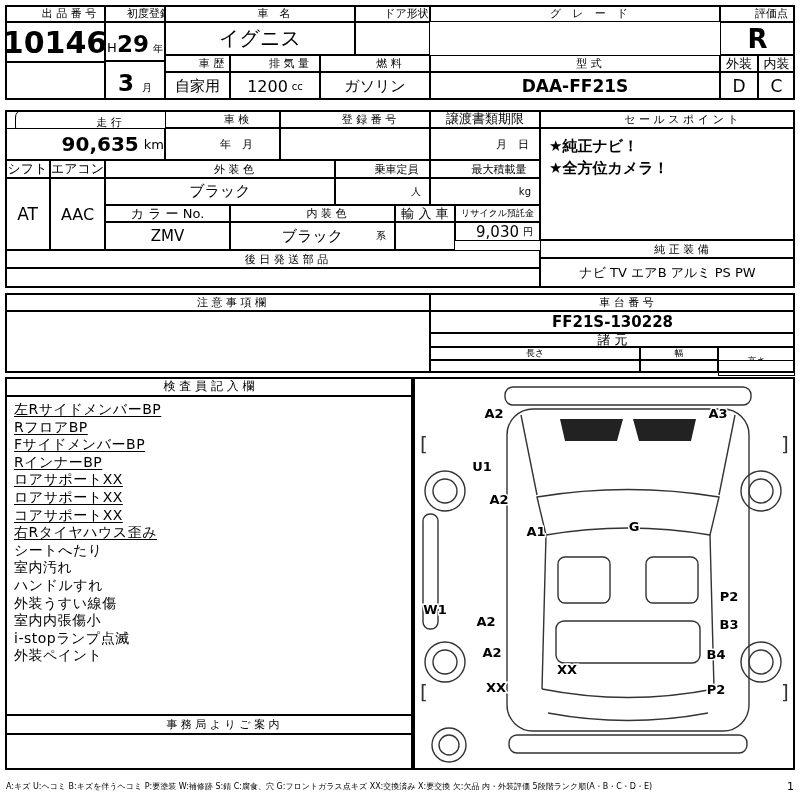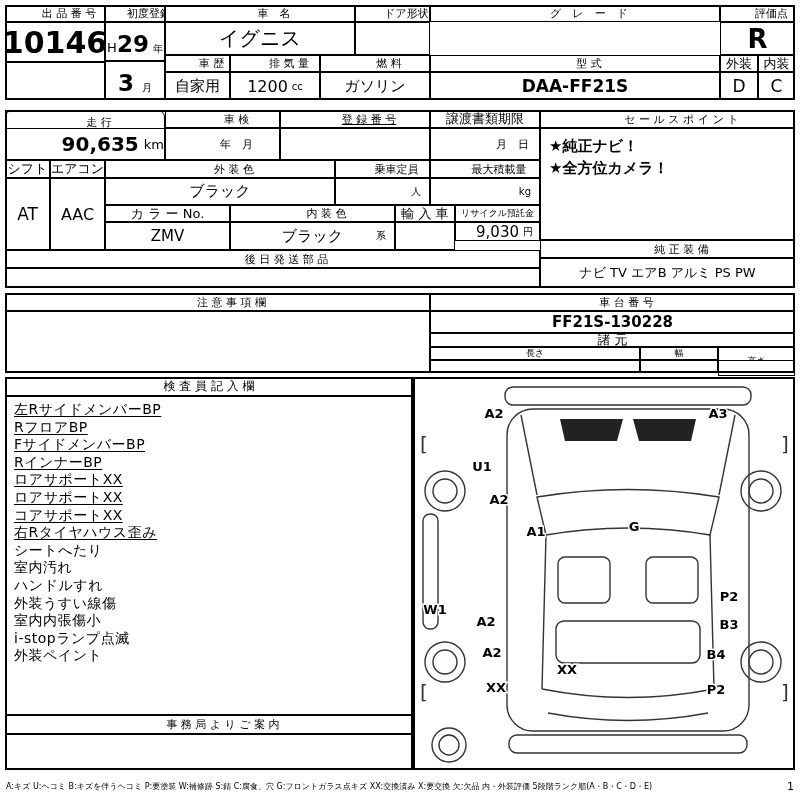--- a/index.html
+++ b/index.html
@@ -90,7 +90,7 @@
 
   <div class="frame" style="left:5px;top:5px;width:790px;height:95px;"></div>
 
-  <div class="cell lbl" style="left:5px;top:110px;width:160px;height:24px;border-radius:7px;">走 行</div>
+  <div class="cell lbl" style="left:15px;top:110px;width:160px;height:24px;border-radius:7px;">走 行</div>
   <div class="cell right" style="left:5px;top:128px;width:160px;height:32px;">
     <span class="b" style="font-size:20px;">90,635</span>
     <span style="font-size:13px;margin-left:5px;">km</span>

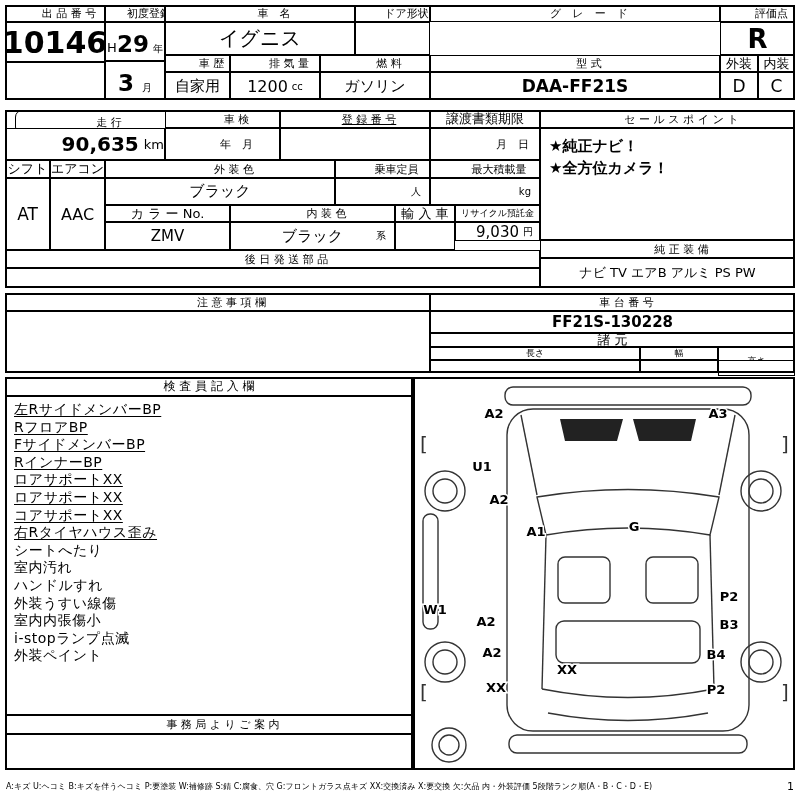--- a/index.html
+++ b/index.html
@@ -99,7 +99,7 @@
   <div class="cell lbl" style="left:165px;top:110px;width:115px;height:18px;">車 検</div>
   <div class="cell lbl" style="left:165px;top:128px;width:115px;height:32px;">年　月</div>
 
-  <div class="cell lbl" style="left:280px;top:110px;width:150px;height:18px;text-decoration:underline;">登 録 番 号</div>
+  <div class="cell lbl" style="left:280px;top:110px;width:150px;height:18px;">登 録 番 号</div>
   <div class="cell" style="left:280px;top:128px;width:150px;height:32px;"></div>
 
   <div class="cell lbl-s" style="left:430px;top:110px;width:110px;height:18px;">譲渡書類期限</div>

